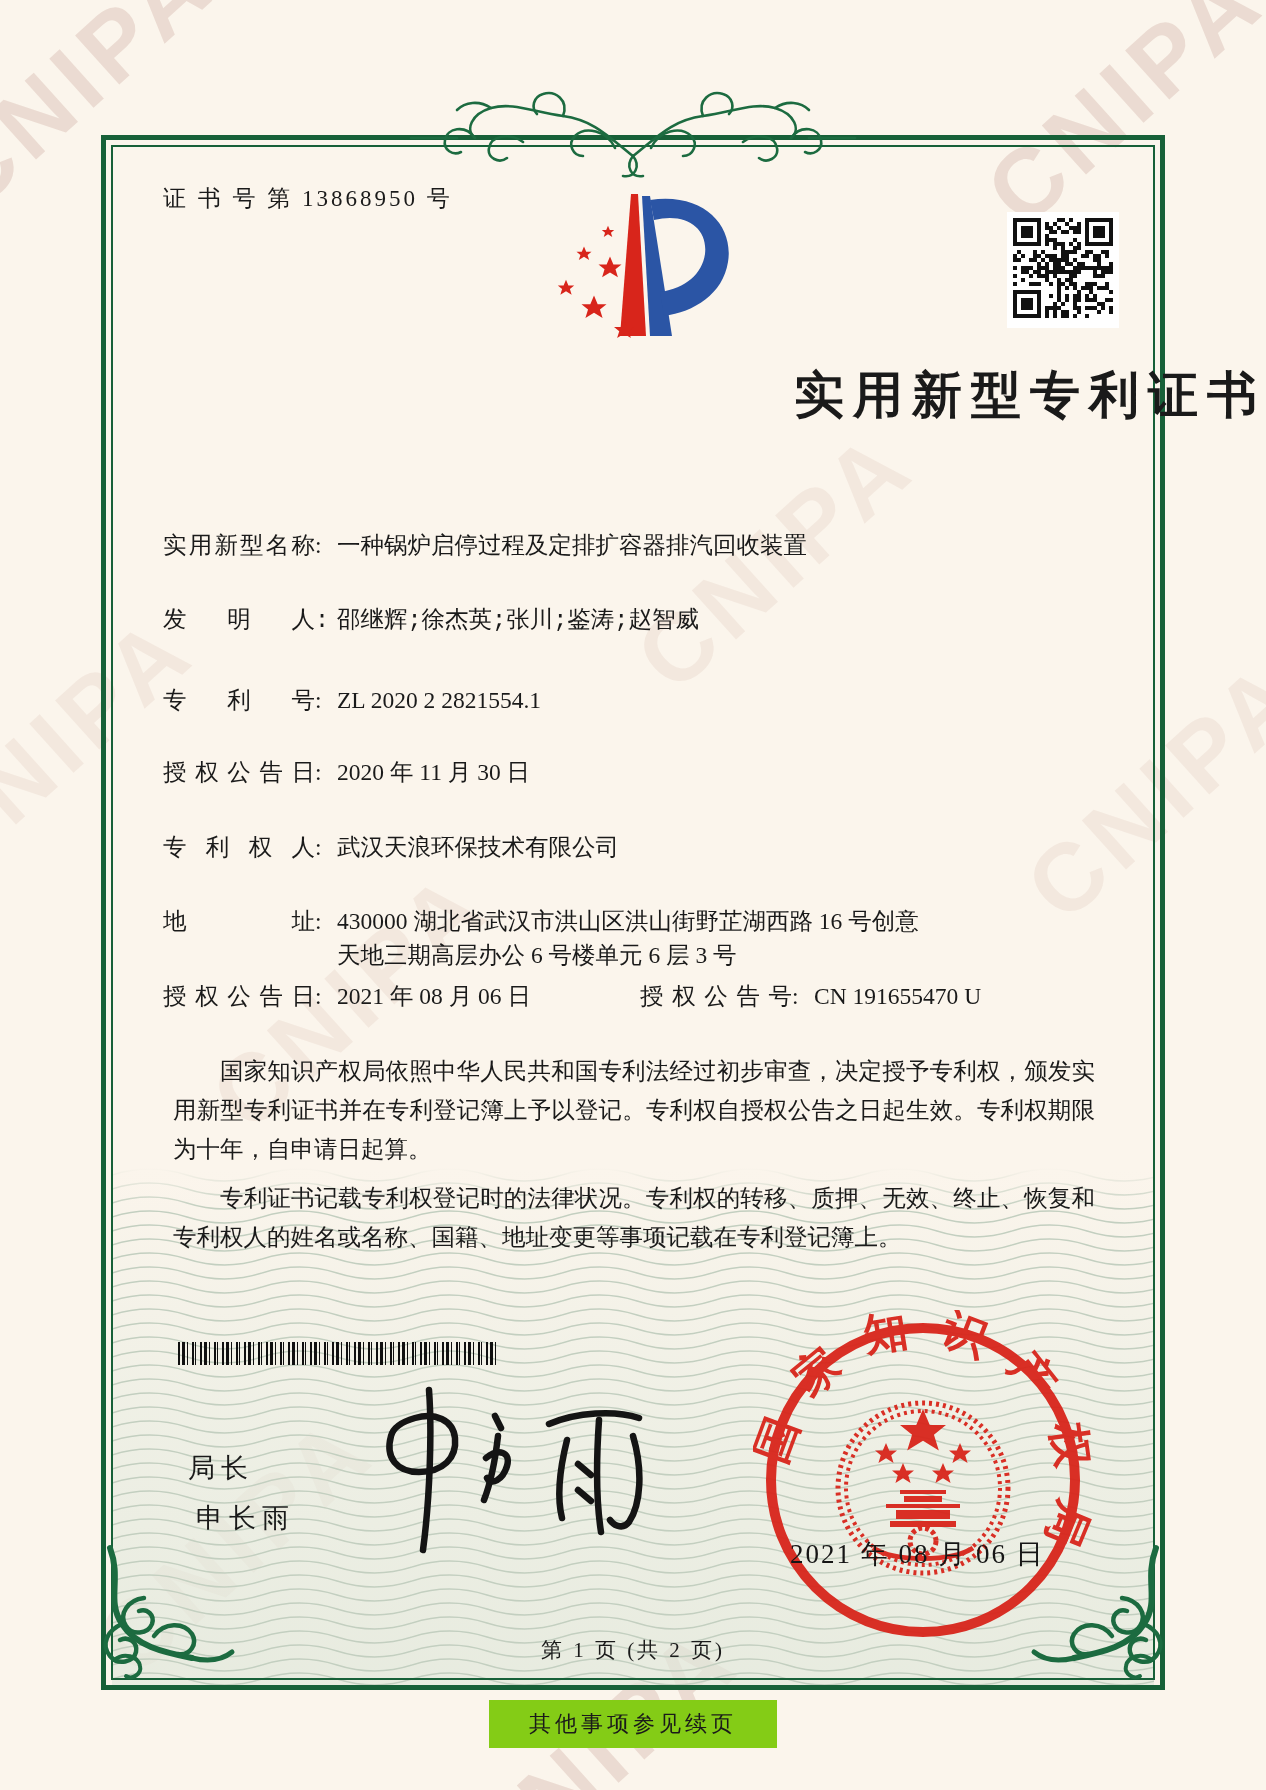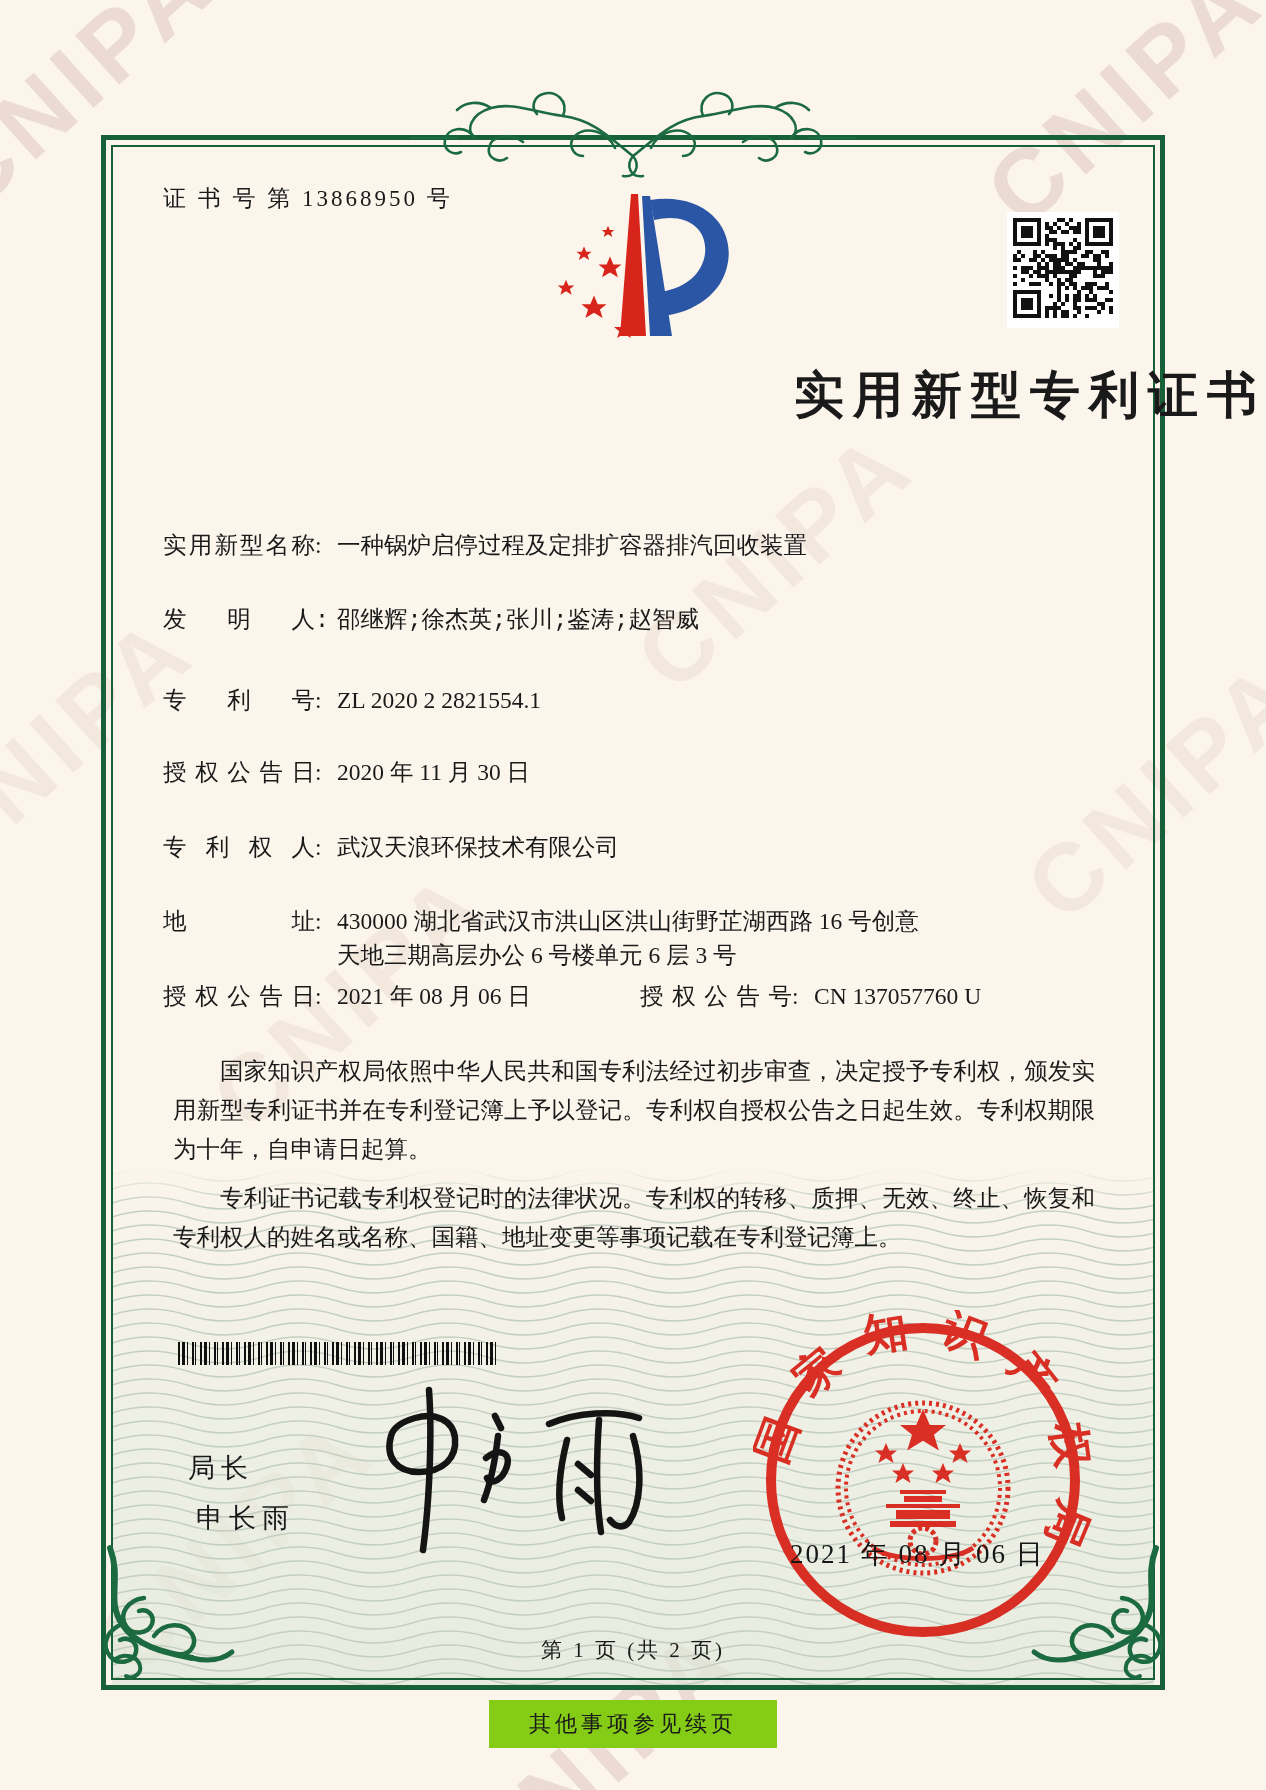--- a/index.html
+++ b/index.html
@@ -425,7 +425,7 @@
 <div class="abs frow grant">
   <span class="f-label">授权公告日</span><span class="f-colon">:</span><span class="f-value">2021 年 08 月 06 日</span>
   <span class="pair2">
-    <span class="f-label2">授权公告号</span><span class="f-colon">:</span><span>CN 137057760 U</span>
+    <span class="f-label2">授权公告号</span><span class="f-colon">:</span><span>CN 191655470 U</span>
   </span>
 </div>
 

